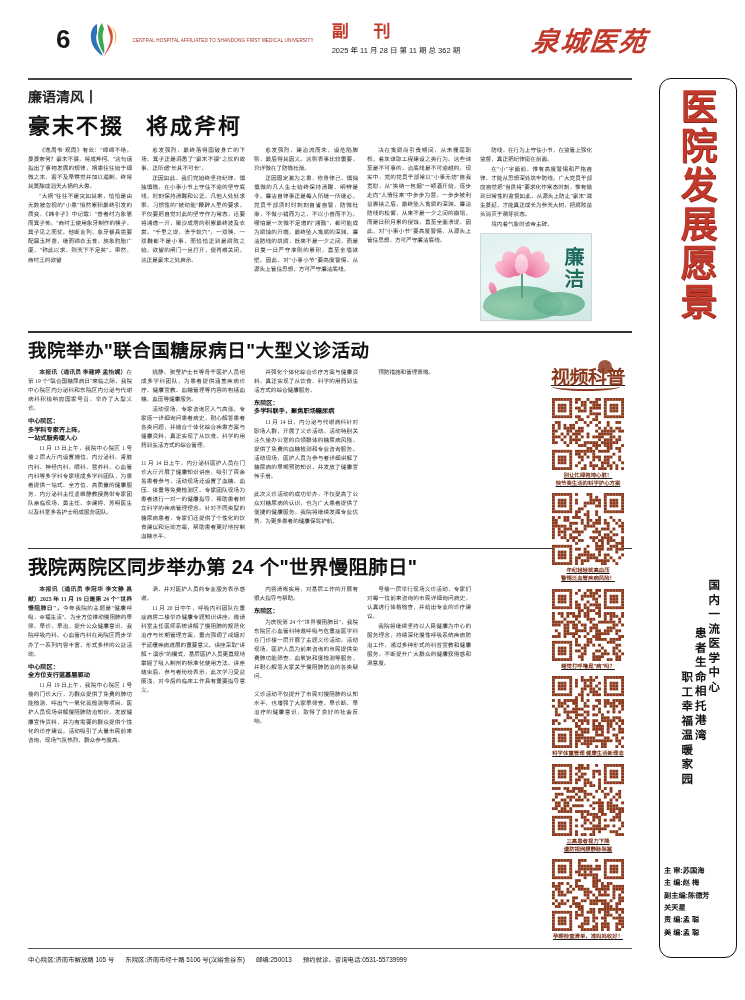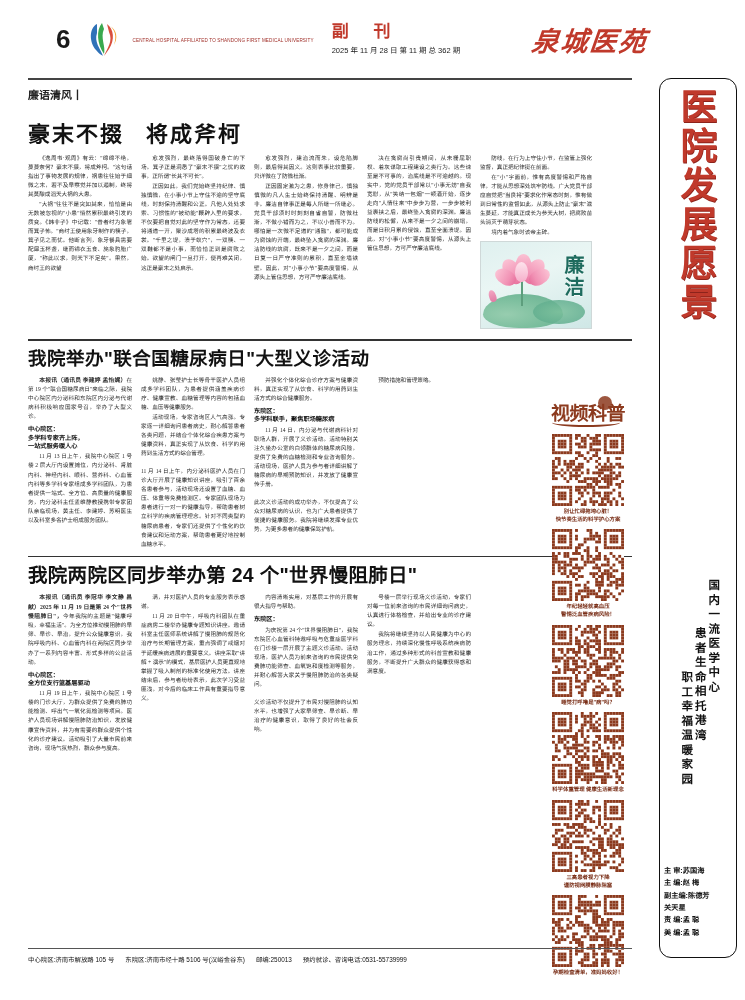--- a/index.html
+++ b/index.html
@@ -63,7 +63,7 @@
   
   .kicker {
     font-family:"Liberation Sans", sans-serif;
-    font-size:11px; font-weight:bold; color:#222; margin-bottom:20px;
+    font-size:14px; font-weight:bold; color:#222; margin-bottom:8px;
   }
   .headline-1 {
     font-family:"Liberation Sans", sans-serif;

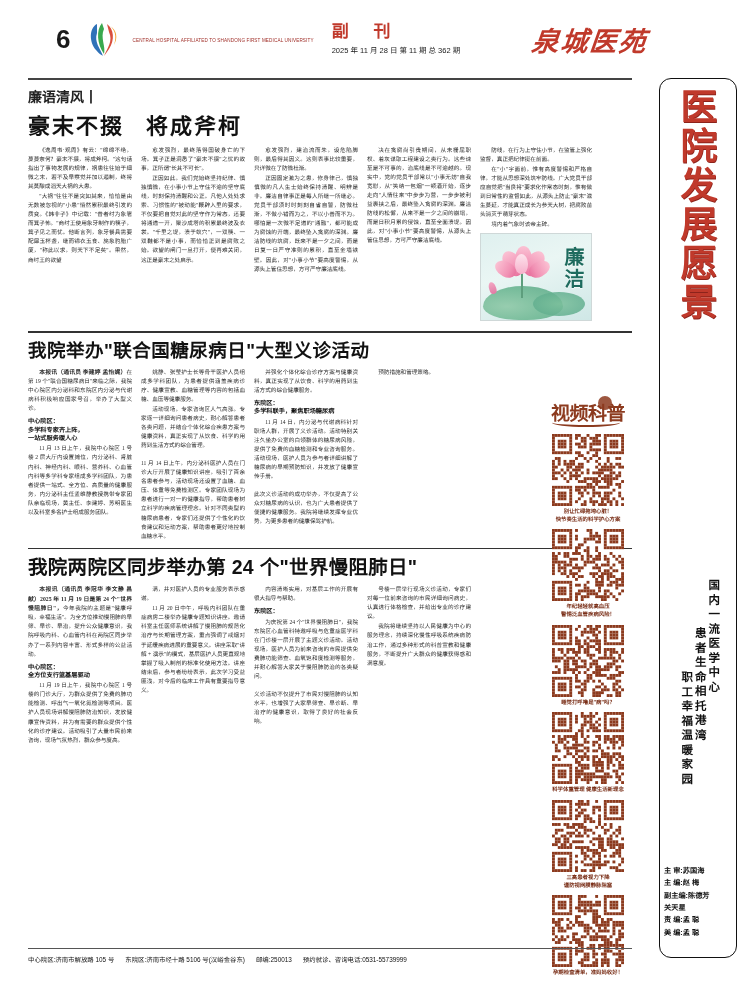--- a/index.html
+++ b/index.html
@@ -139,7 +139,7 @@
 
   
   .video-col {
-    position:absolute; left:540px; top:394px; width:96px;
+    position:absolute; left:540px; top:358px; width:96px;text-decoration:underline;
   }
   .video-logo {
     width:96px; height:34px; position:relative;

